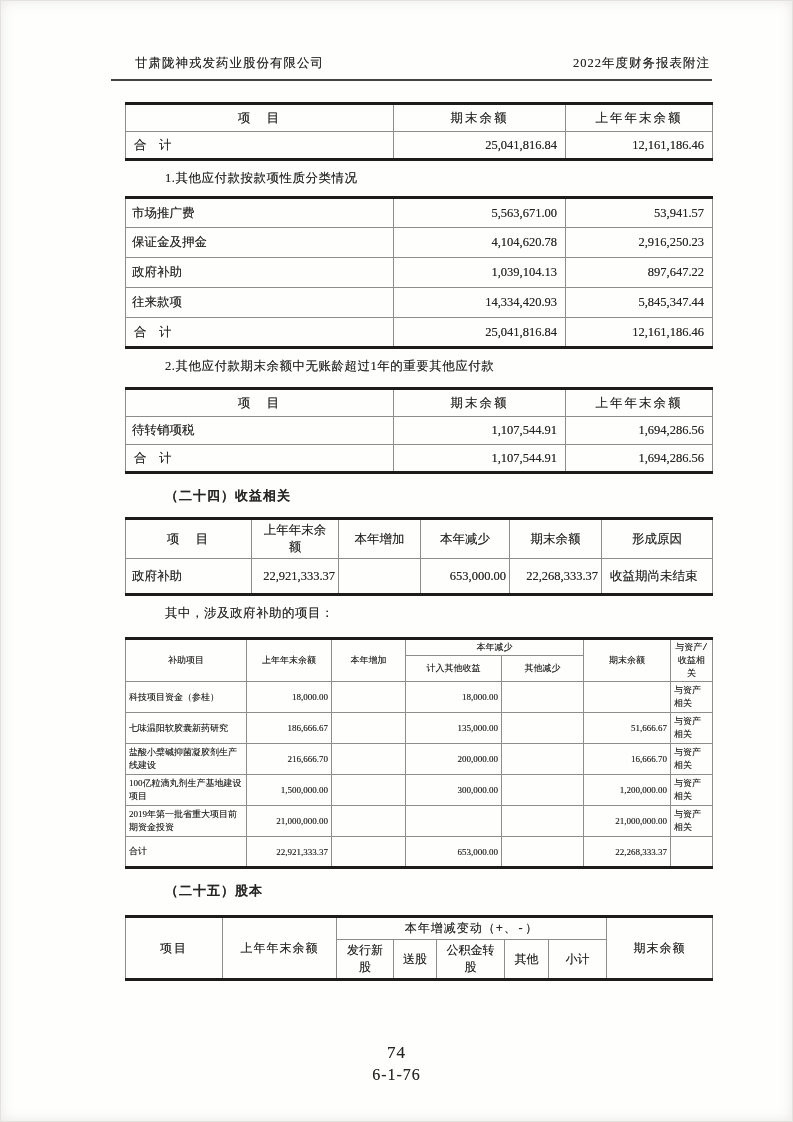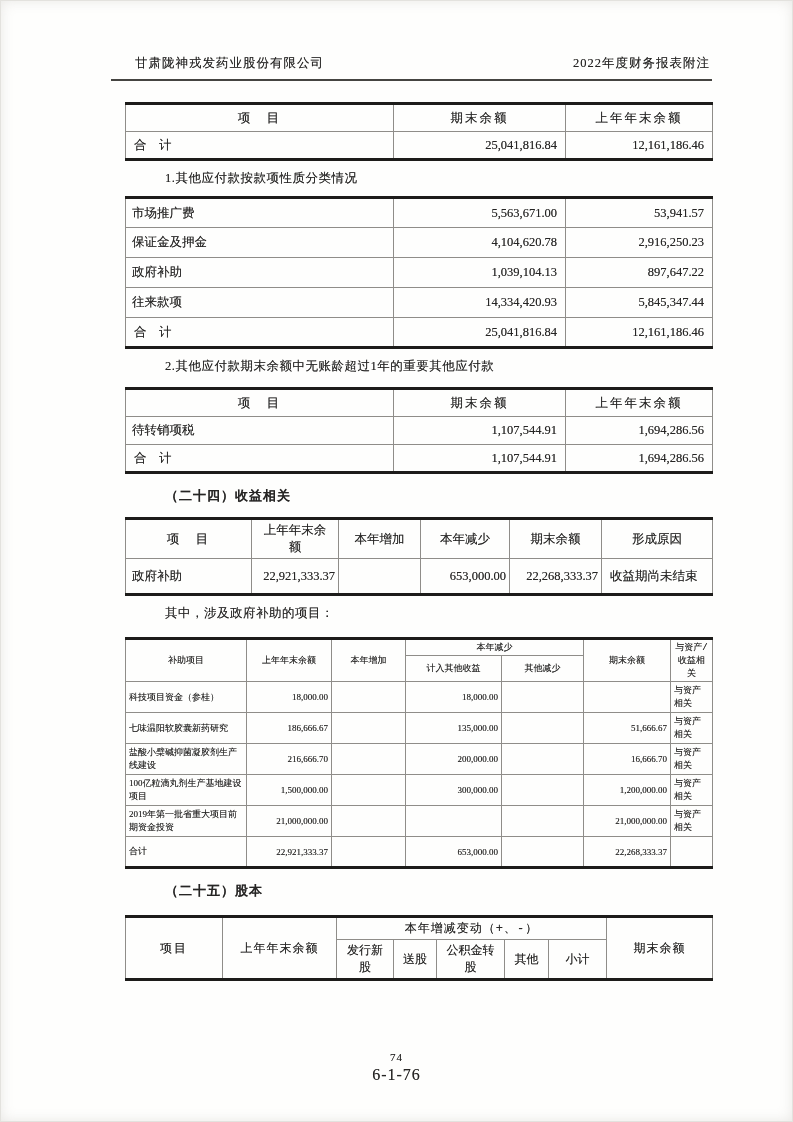--- a/index.html
+++ b/index.html
@@ -48,7 +48,7 @@
   .gap20{margin-top:21px;}
   
   .footer{position:absolute;left:0;bottom:38px;width:100%;text-align:center;}
-  .footer .pn{font-size:11px;letter-spacing:1px;}
+  .footer .pn{font-size:17px;letter-spacing:1px;}
   .footer .dc{font-size:16px;margin-top:3px;letter-spacing:1px;}
 </style>
 </head>

